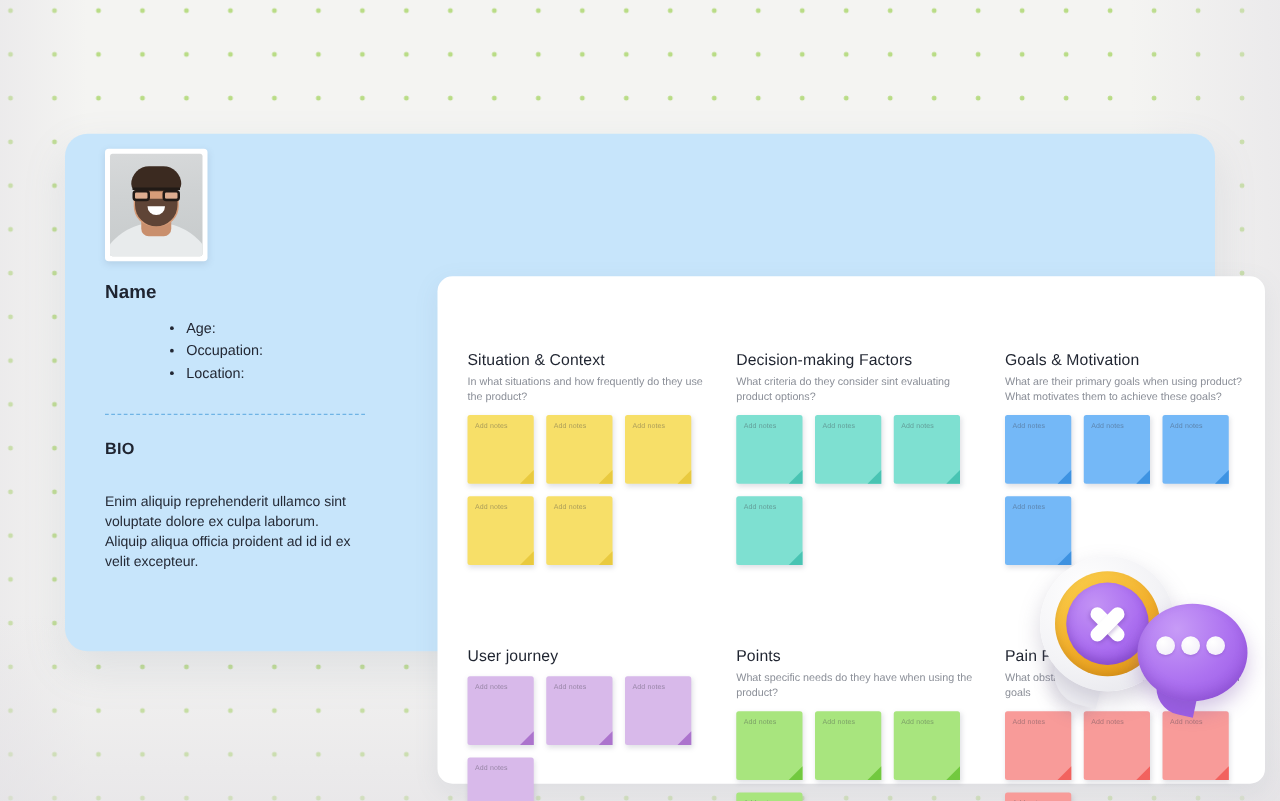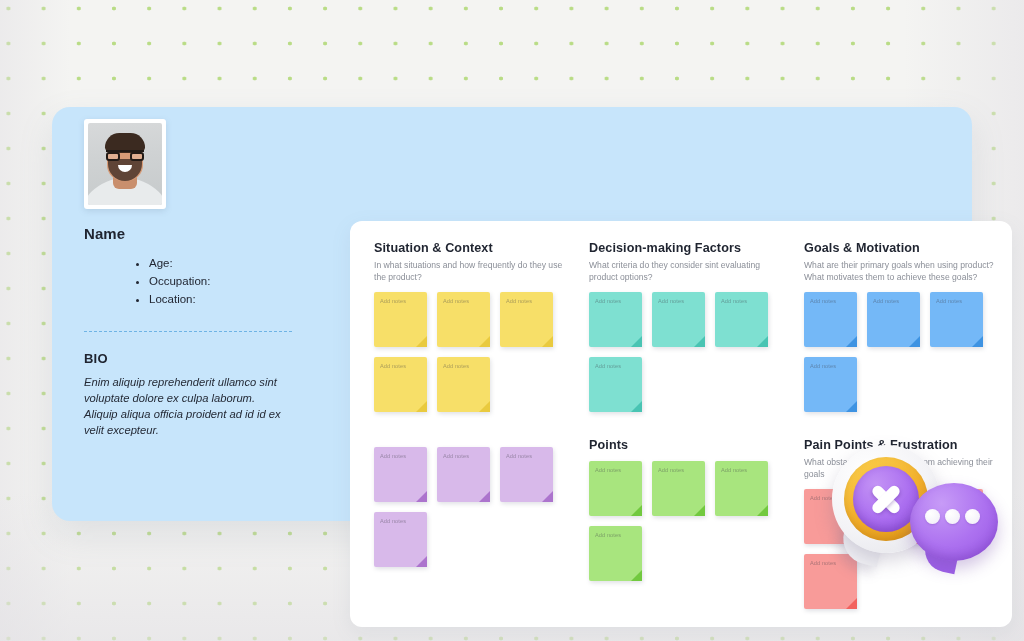--- a/index.html
+++ b/index.html
@@ -221,9 +221,10 @@
   }
   .col-title {
     font-size: 12.6px;
-    font-weight: bold;
+    font-weight: normal;
     color: #1f2430;
     letter-spacing: .1px;
+    margin-top: 40px;
   }
   .col-desc {
     margin-top: 5px;

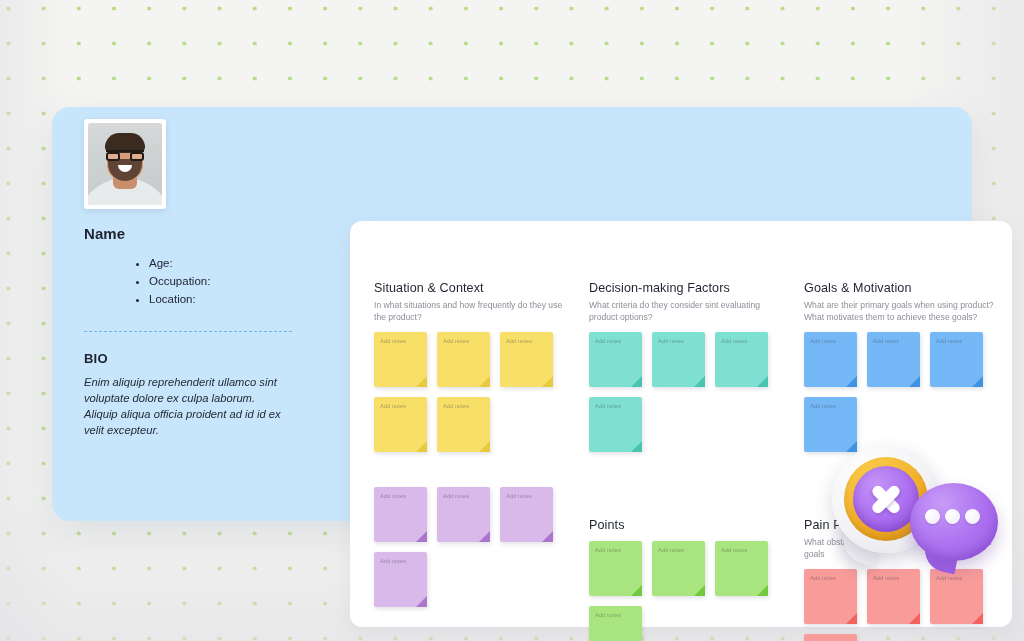--- a/index.html
+++ b/index.html
@@ -190,12 +190,11 @@
     letter-spacing: .2px;
   }
   #bio-text {
-    margin-top: 8px;
+    margin-top: 28px;
     font-size: 11.2px;
     line-height: 16px;
     color: #242a36;
     width: 200px;
-    font-style: italic;
   }
 
   

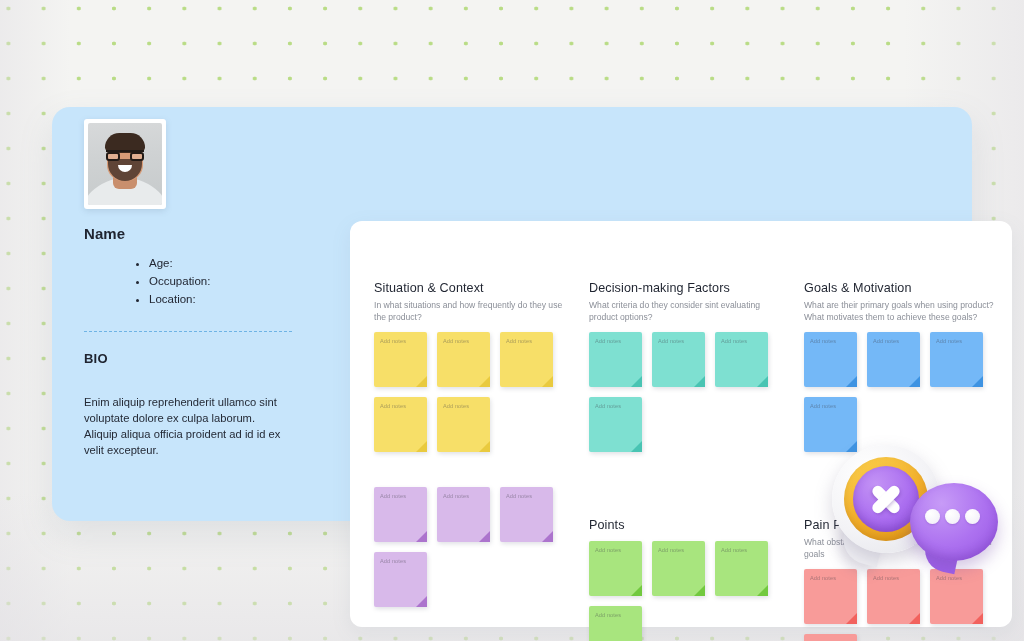--- a/index.html
+++ b/index.html
@@ -494,6 +494,7 @@
       <div class="grid-row">
 
         <div class="col">
+          <div class="col-title">User journey</div>
           <div class="notes">
             <div class="note purple">
               <div class="note-label">Add notes</div>

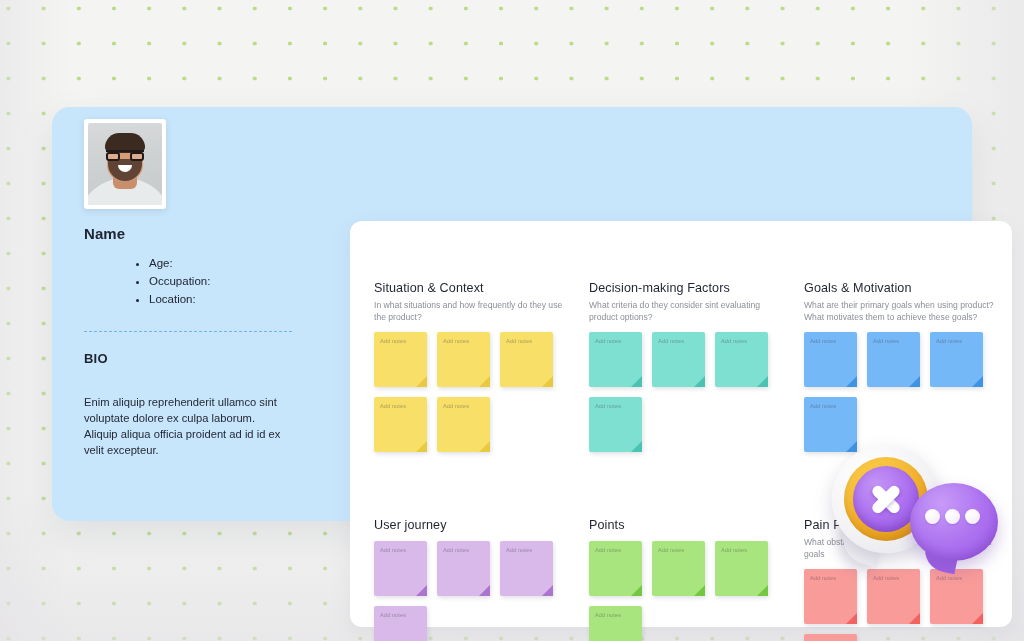--- a/index.html
+++ b/index.html
@@ -517,6 +517,7 @@
 
         <div class="col">
           <div class="col-title">Points</div>
+          <div class="col-desc">What specific needs do they have when using the product?</div>
           <div class="notes">
             <div class="note green">
               <div class="note-label">Add notes</div>

